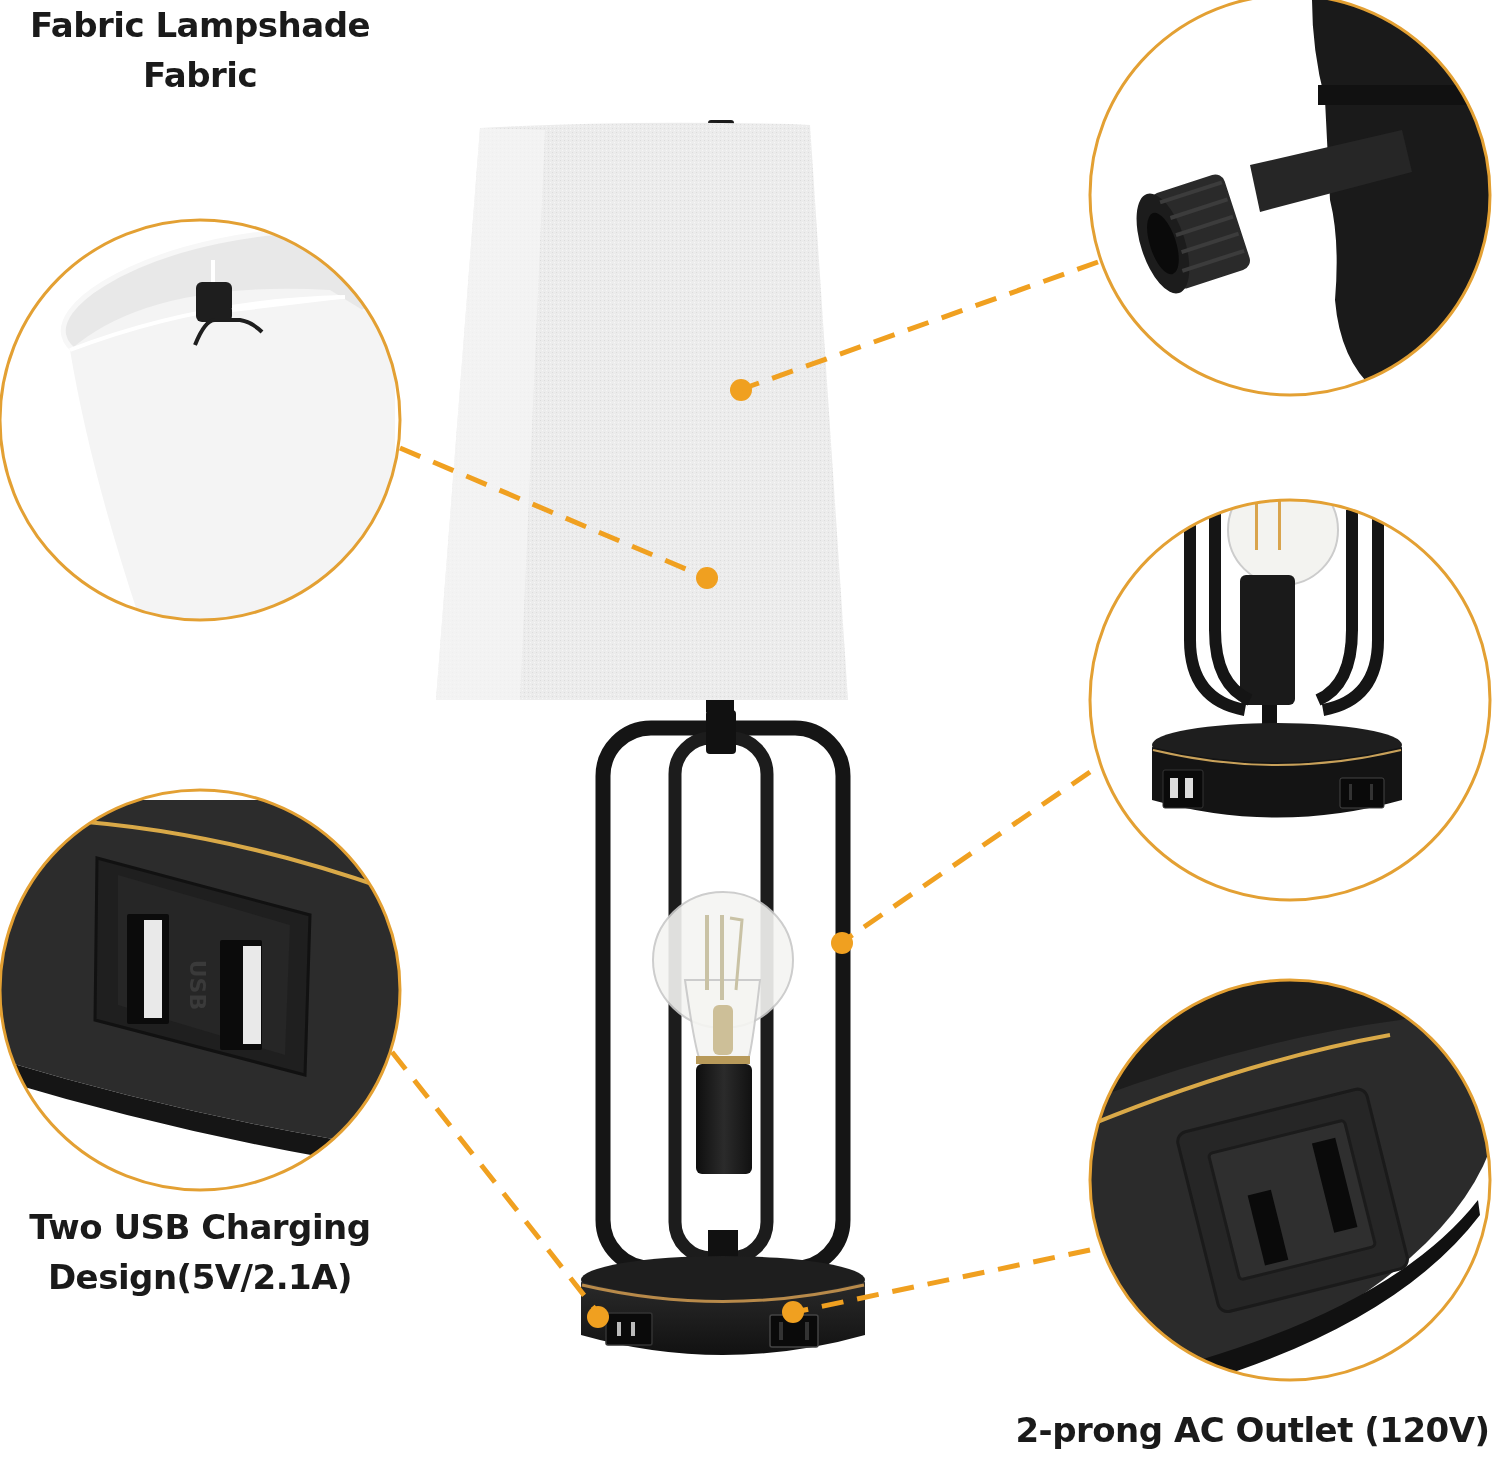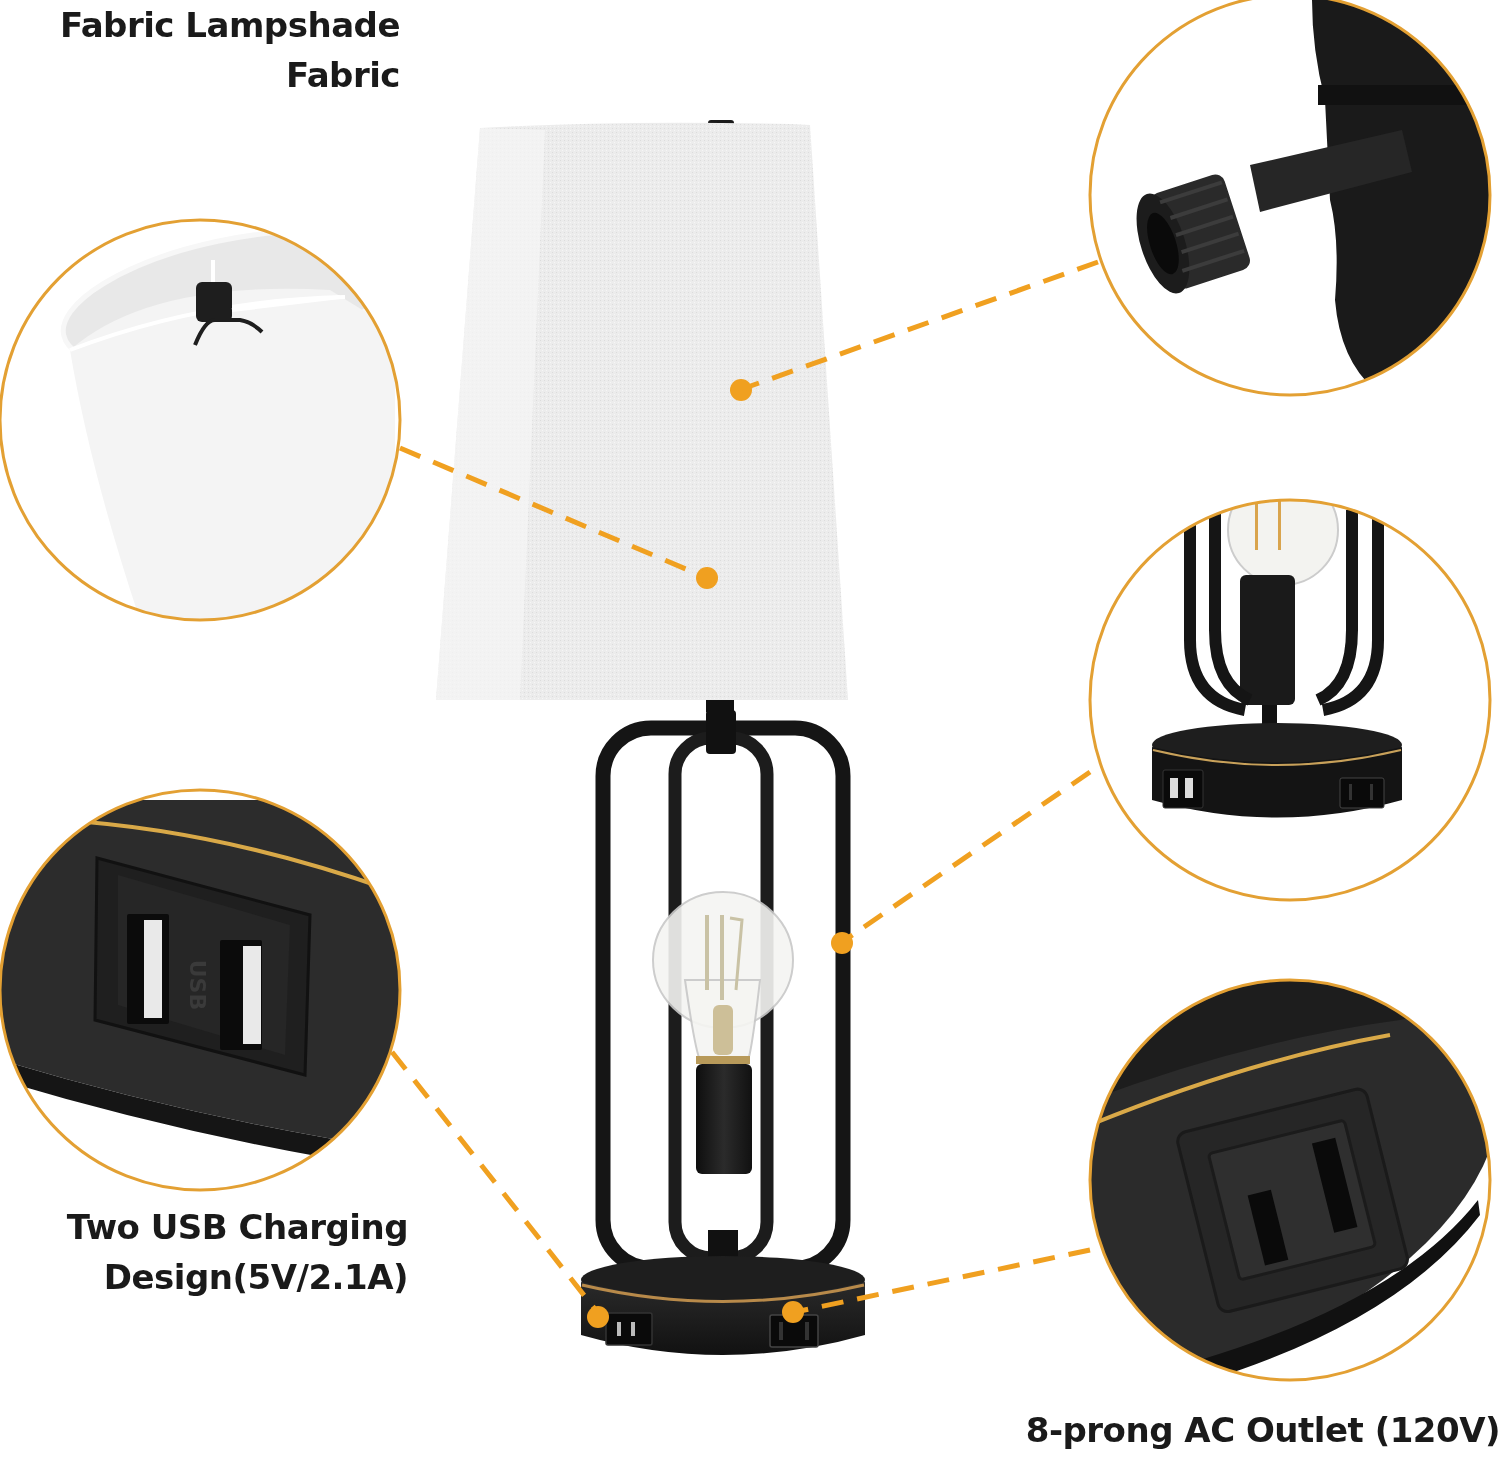--- a/index.html
+++ b/index.html
@@ -13,7 +13,7 @@
     color: #1a1a1a;
     font-size: 34px;
     line-height: 50px;
-    text-align: right;
+    text-align: center;
     white-space: nowrap;
     letter-spacing: -0.5px;
   }

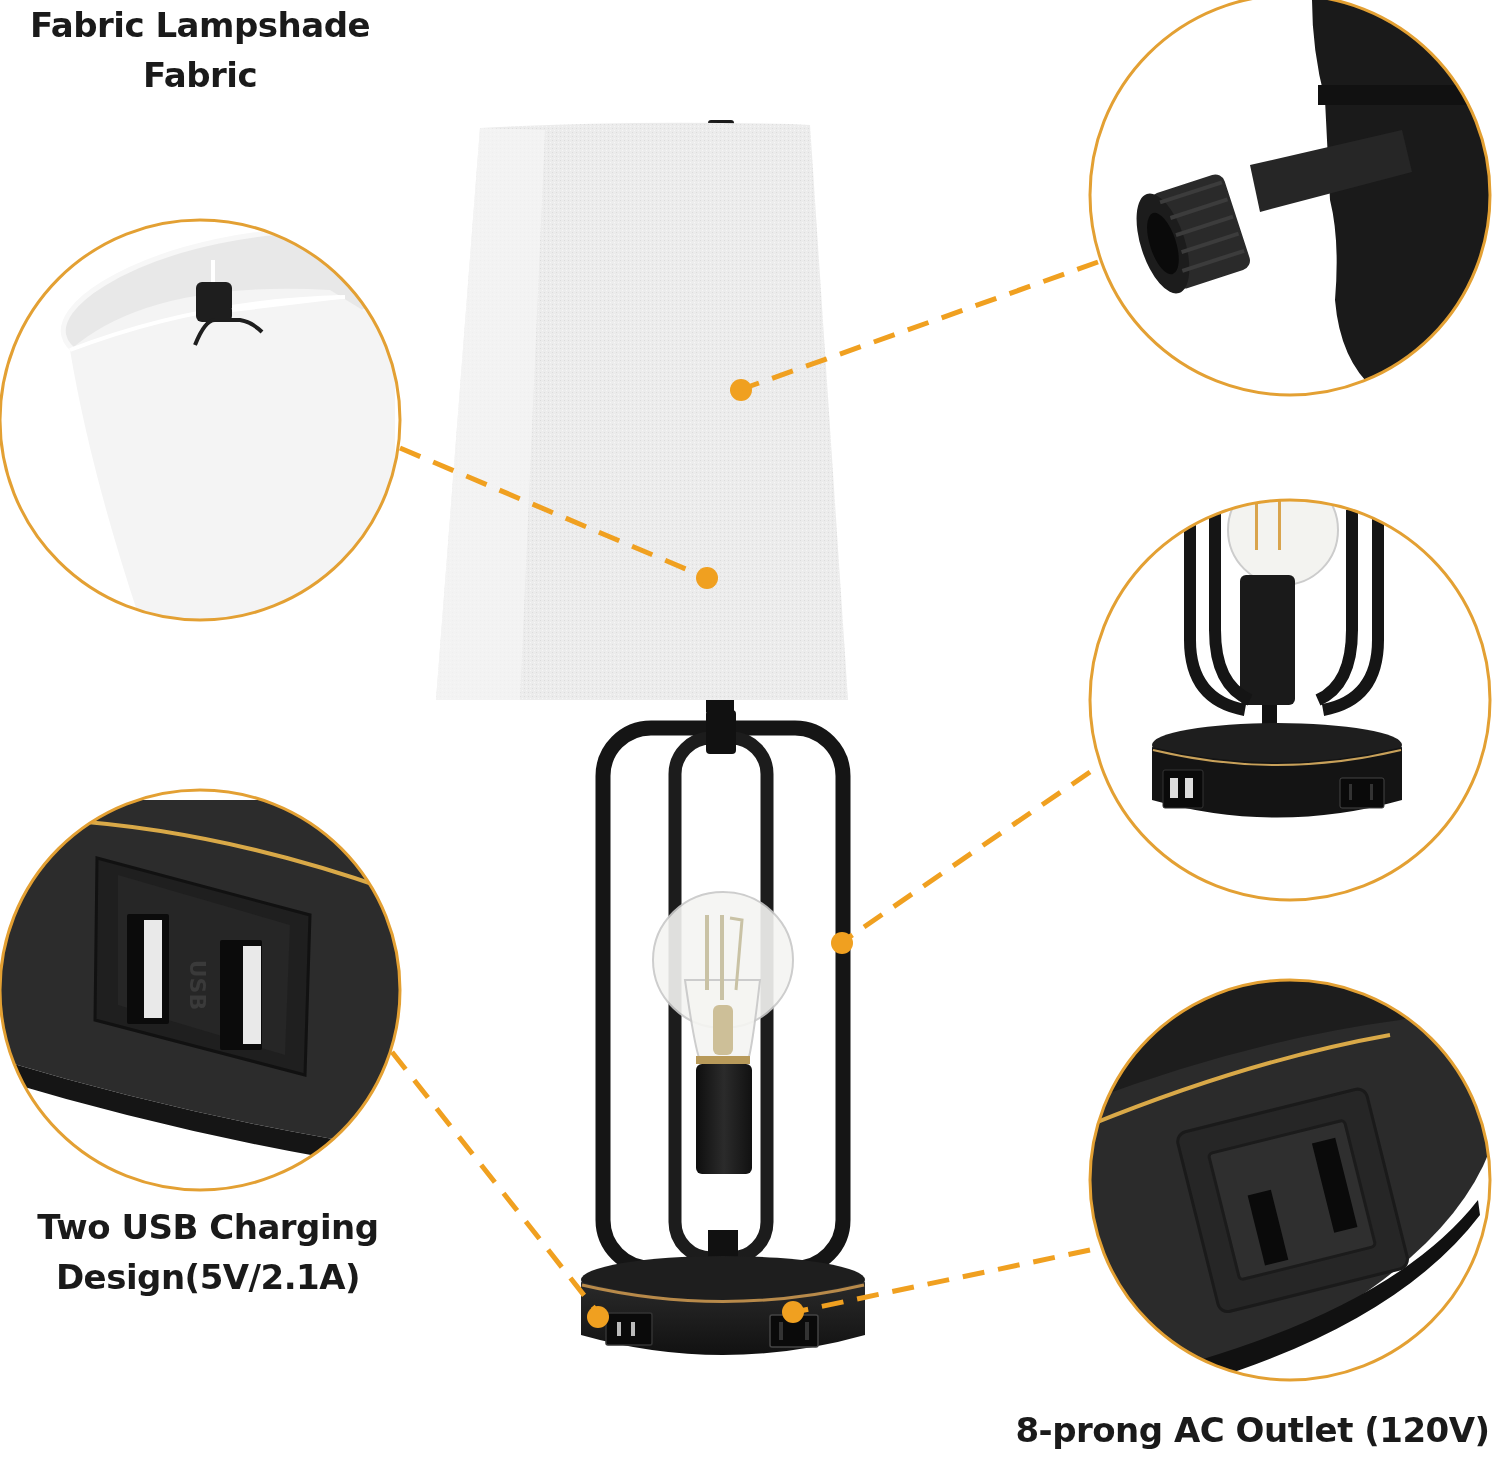--- a/index.html
+++ b/index.html
@@ -222,7 +222,7 @@
 
 
 
-  <div class="label" style="left:8px; top:1202px; width:400px;">
+  <div class="label" style="left:0; top:1202px; width:400px;">
     <span>Two USB Charging</span>
     <span>Design(5V/2.1A)</span>
   </div>

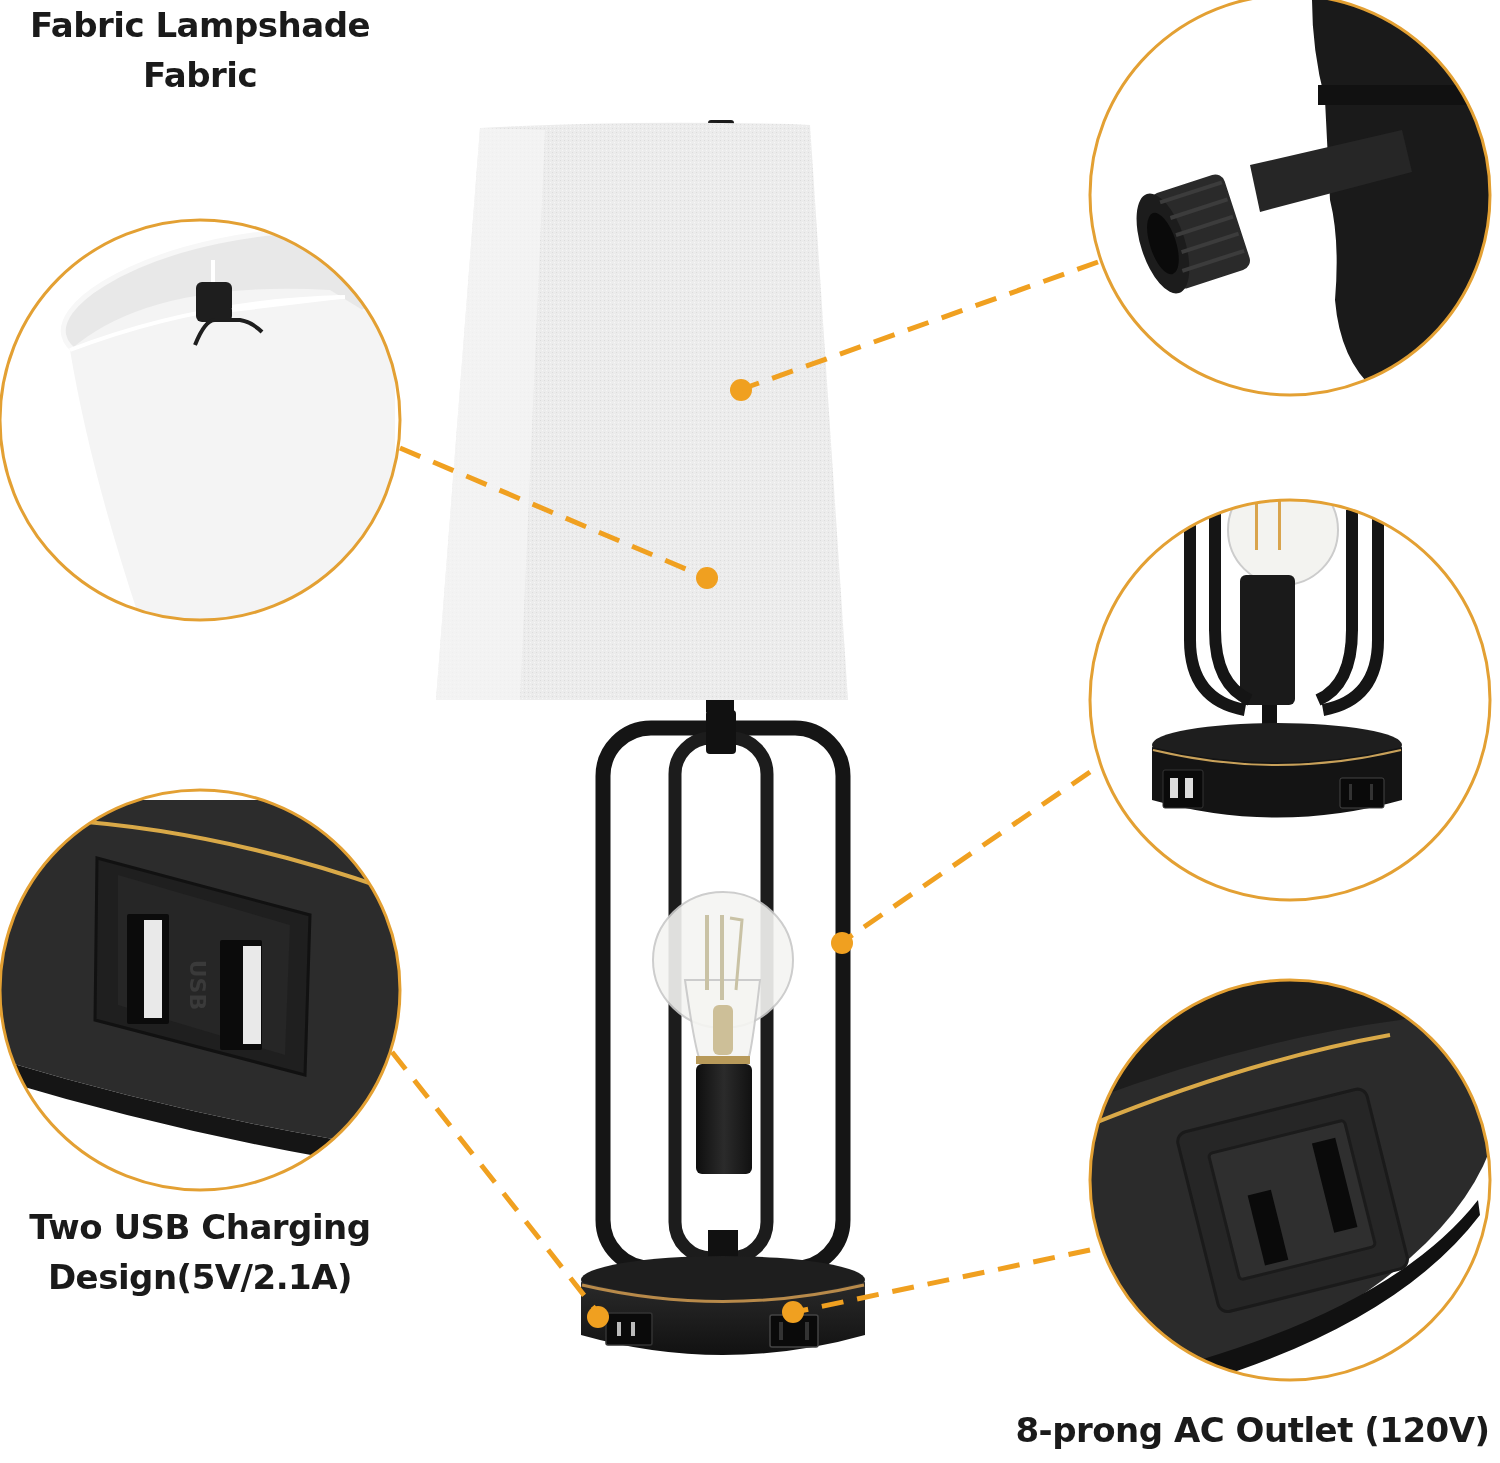--- a/index.html
+++ b/index.html
@@ -228,7 +228,7 @@
   </div>
 
   <div class="label" style="left:1005px; top:1405px; width:495px;">
-    <span>8-prong AC Outlet (120V)</span>
+    <span>2-prong AC Outlet (120V)</span>
   </div>
 </div>
 

